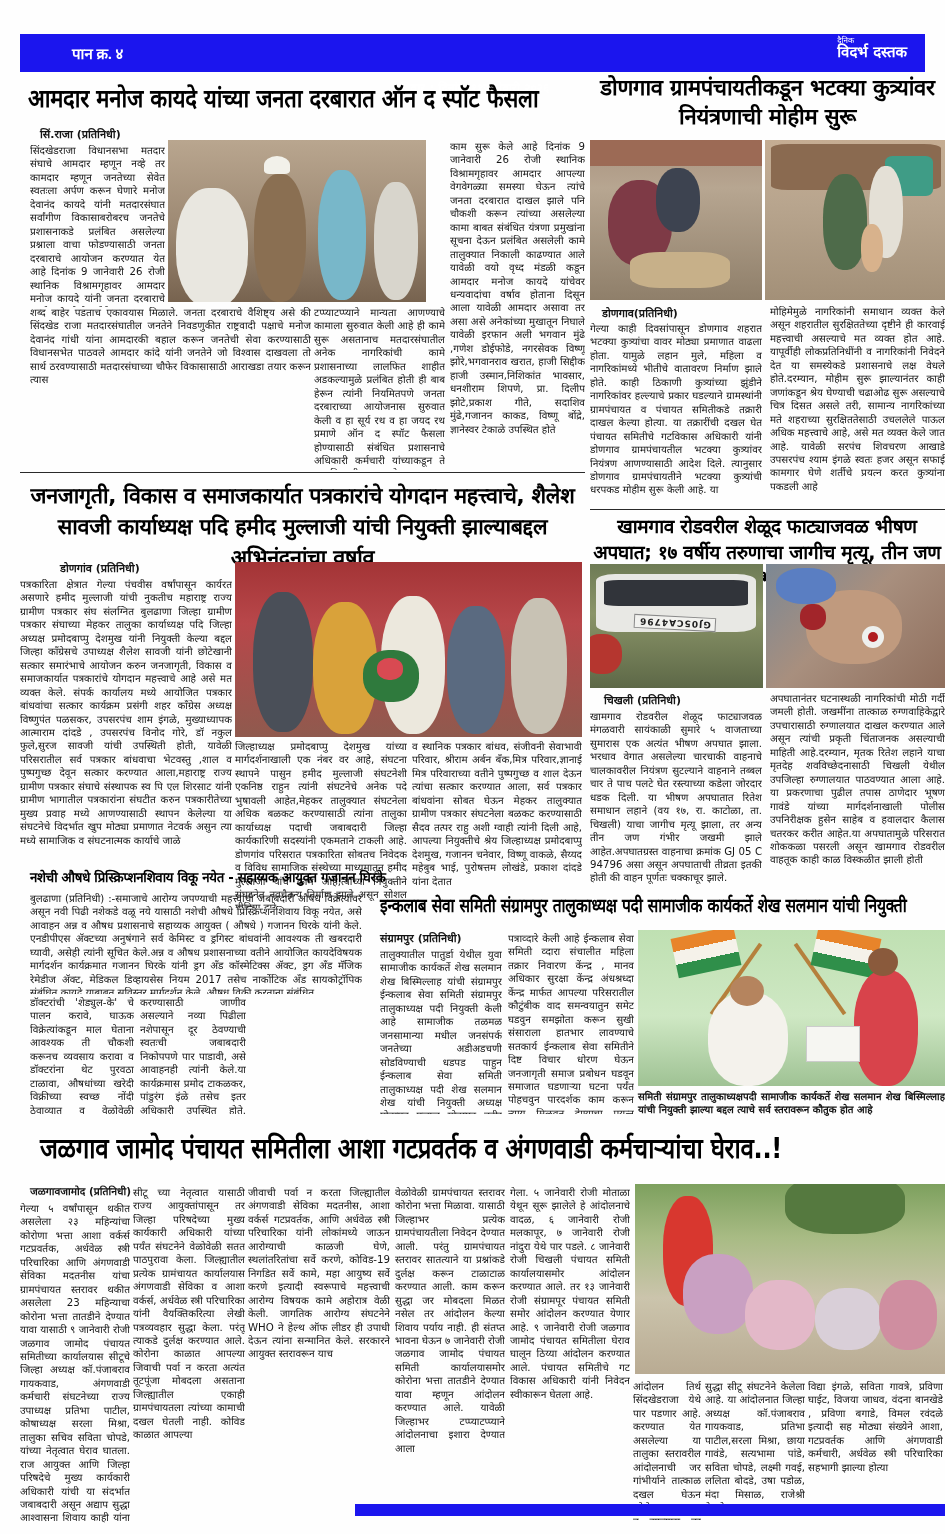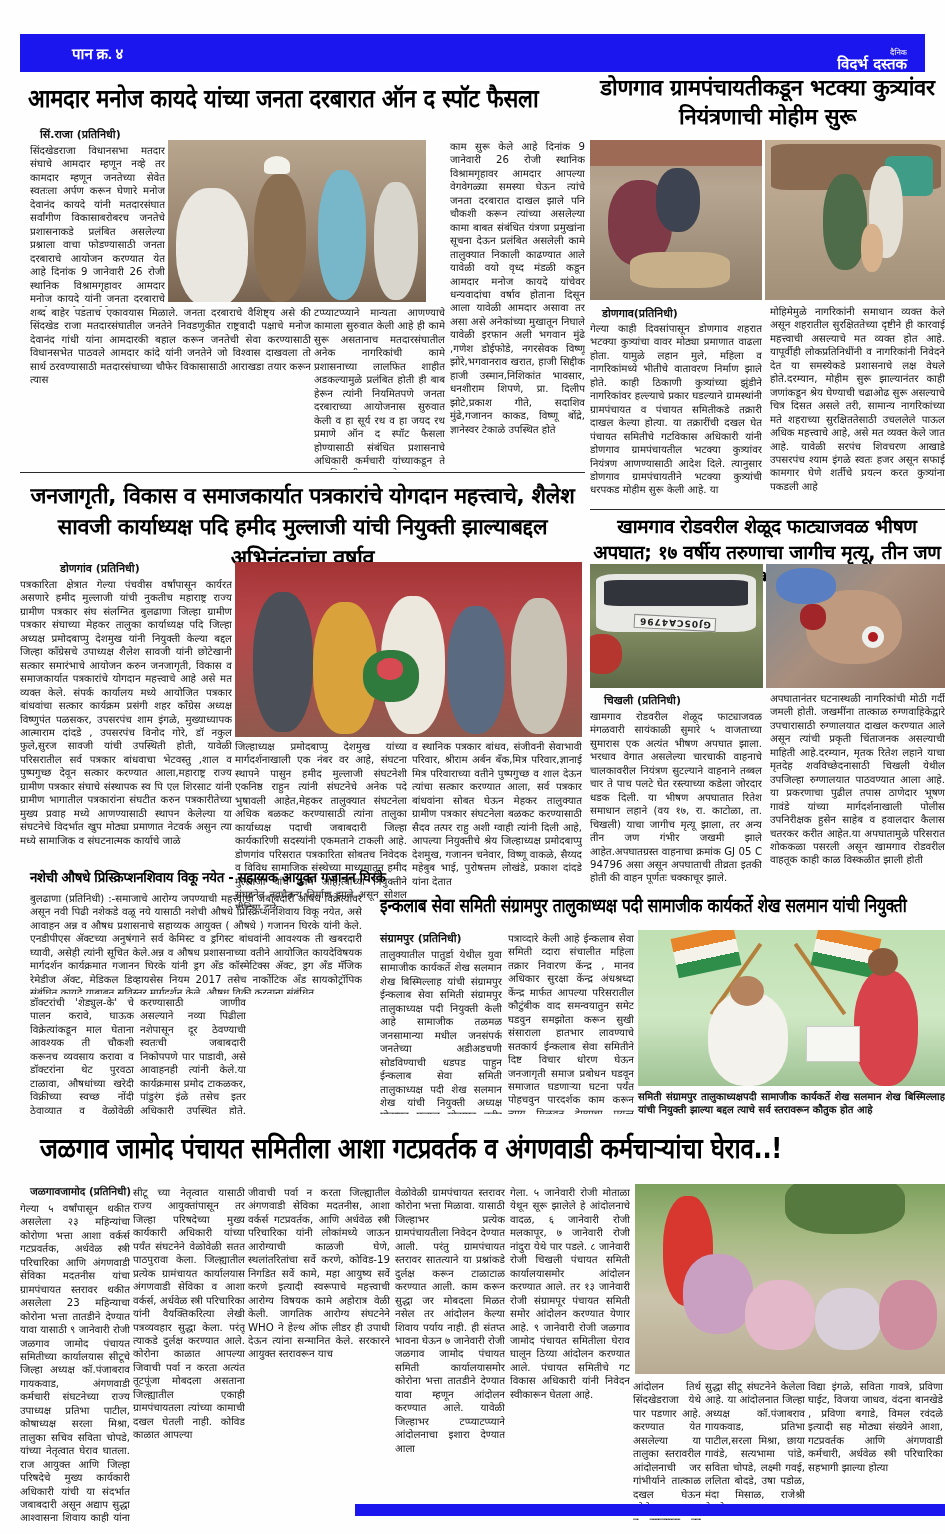--- a/index.html
+++ b/index.html
@@ -10,7 +10,7 @@
   .hdrbar{left:20px;top:34px;width:905px;height:38px;color:#fff;display:flex;align-items:center;}
   .hdr-left{position:absolute;left:52px;top:9px;font-size:15px;font-weight:bold;font-family:Liberation Serif, serif;}
   .hdr-center{position:absolute;left:0;right:0;top:9px;text-align:center;font-size:12px;font-weight:bold;margin-top:36px;}
-  .hdr-right{position:absolute;right:18px;top:15px;text-align:right;line-height:1;}
+  .hdr-right{position:absolute;right:18px;top:3px;text-align:left;line-height:1;}
   .masttop{font-size:8px;display:block;}
   .mastmain{font-size:15px;font-weight:bold;border-bottom:1px solid #fff;display:block;padding-bottom:14px;}
   .headline{font-weight:bold;color:#000;text-align:center;letter-spacing:-0.3px;}

